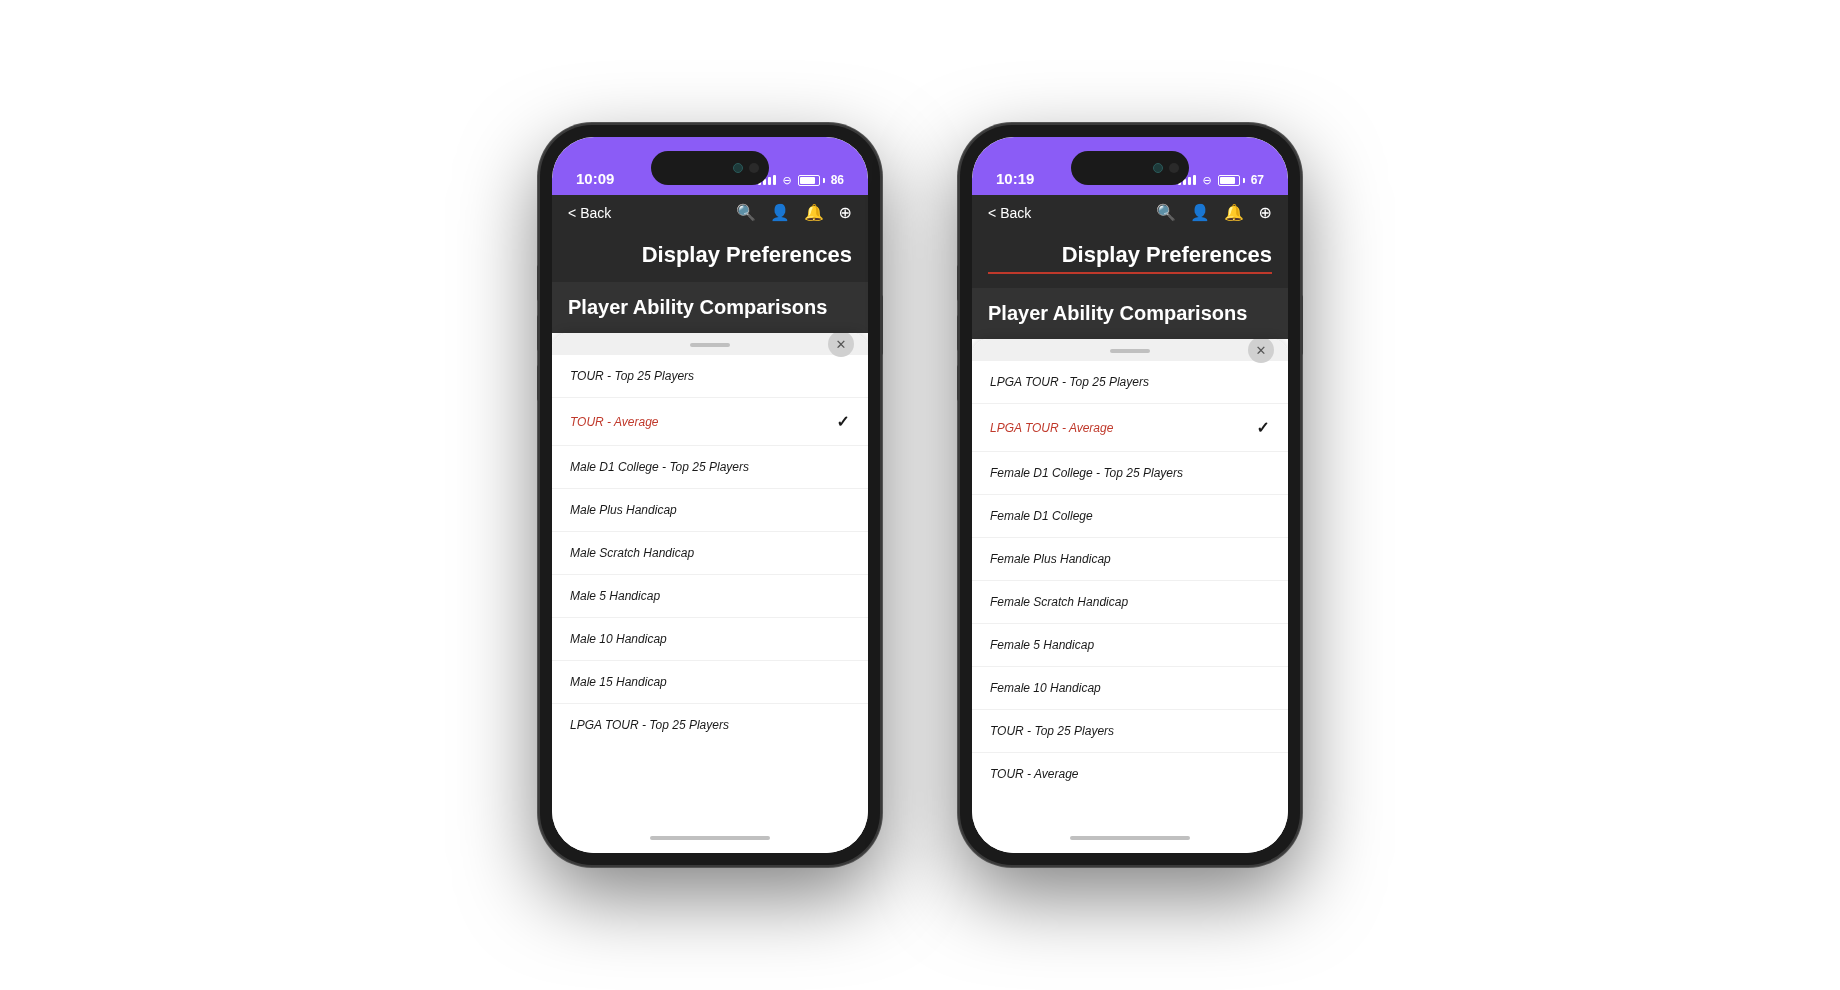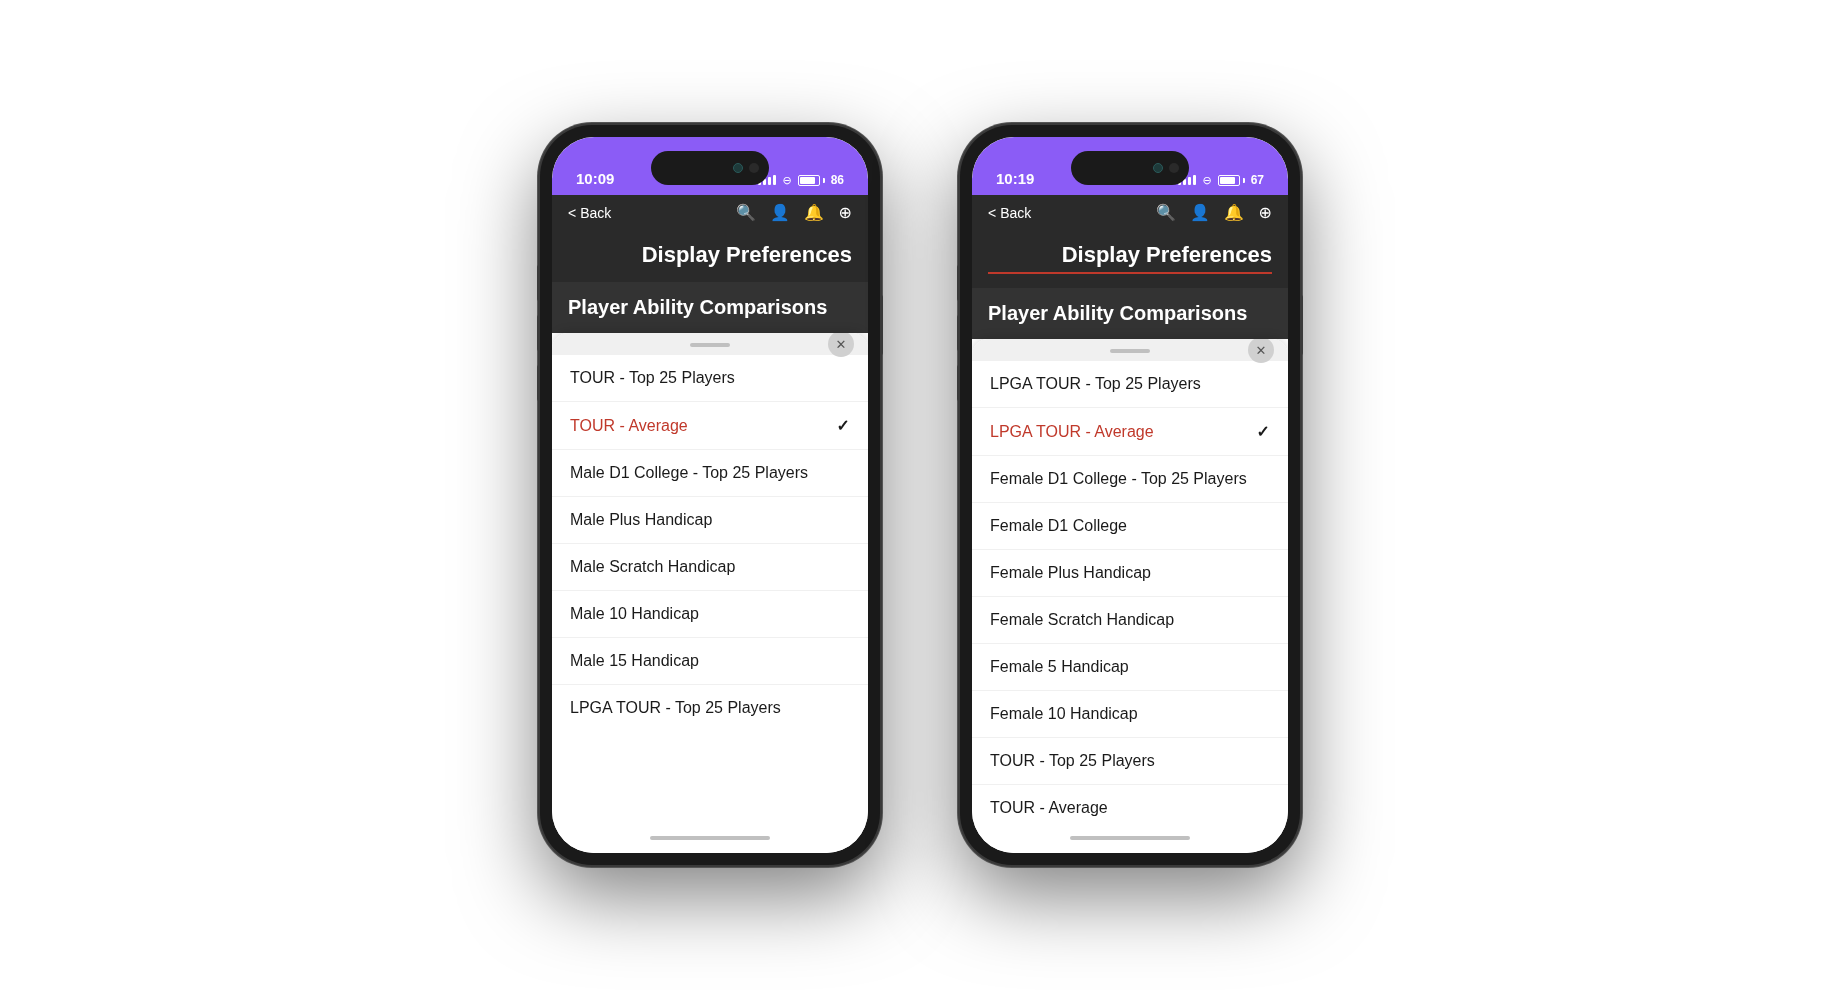--- a/index.html
+++ b/index.html
@@ -292,8 +292,9 @@
     }
 
     .sheet-item-text {
-      font-size: 16px;
+      font-size: 12px;
       color: #1a1a1a;
+      font-style: italic;
     }
 
     .sheet-item-text.selected {

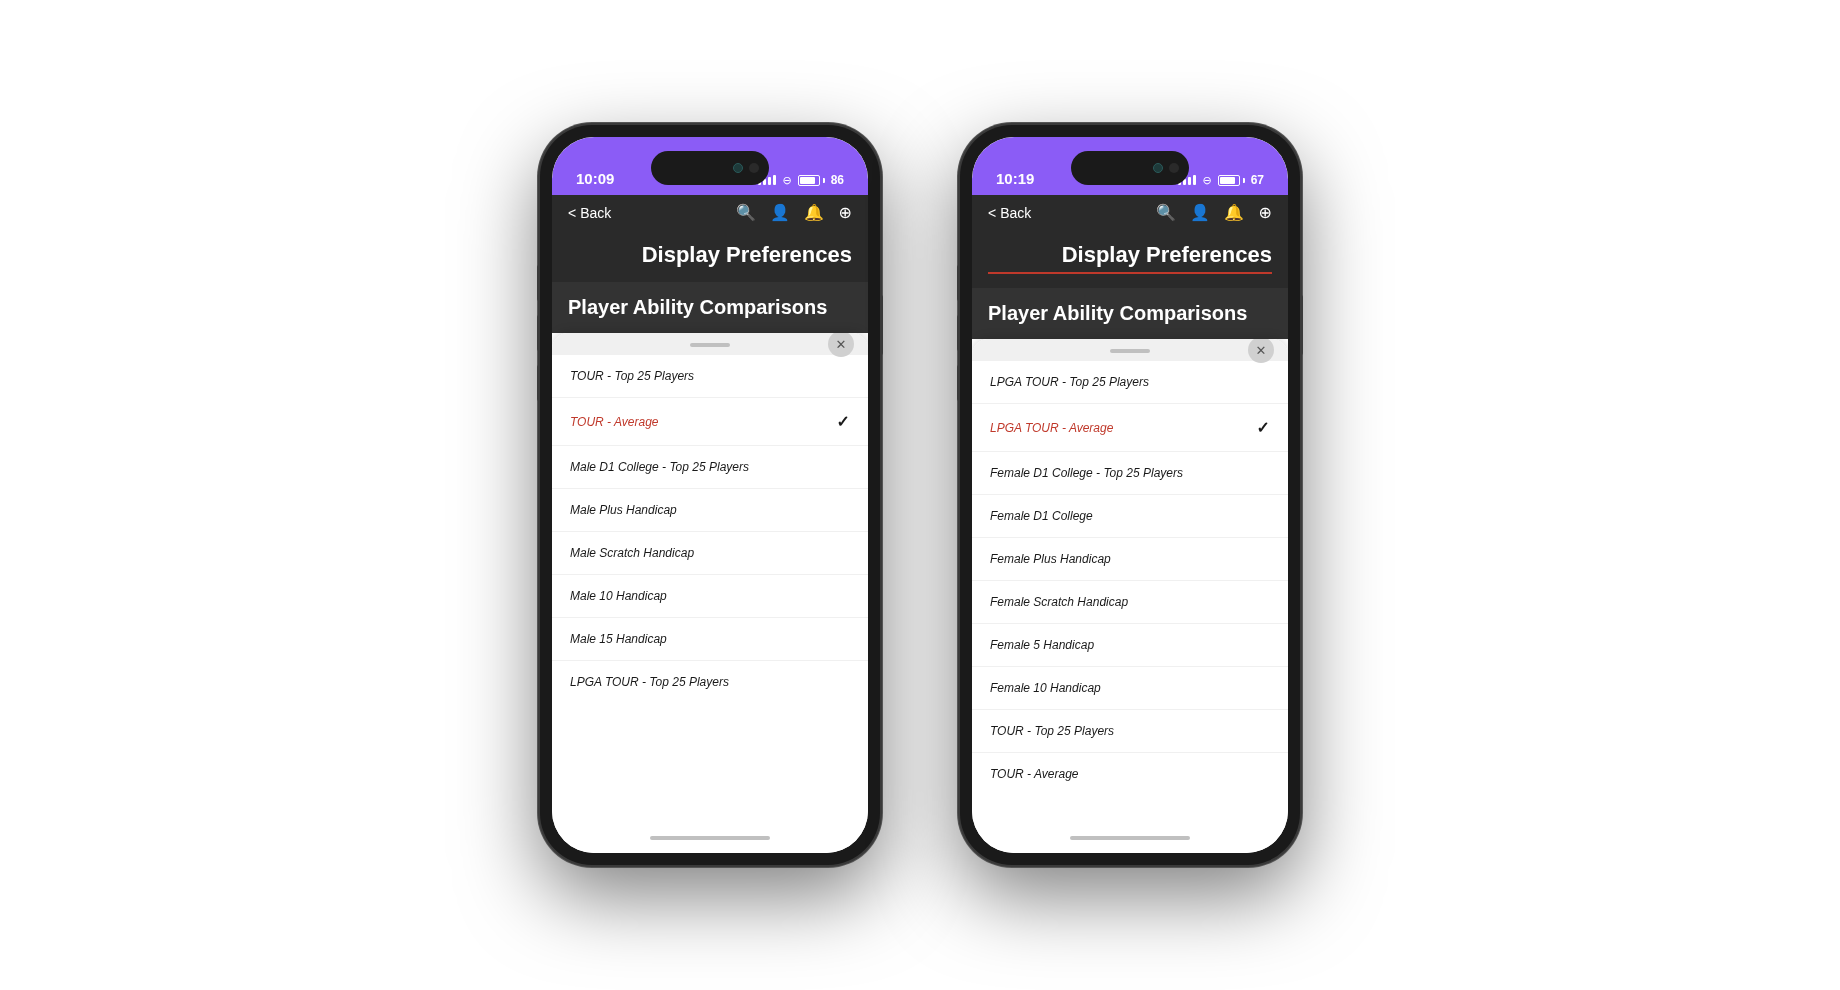--- a/index.html
+++ b/index.html
@@ -419,6 +419,9 @@
             <span class="sheet-item-text">Male Scratch Handicap</span>
           </div>
           <div class="sheet-item">
+            <span class="sheet-item-text">Male 5 Handicap</span>
+          </div>
+          <div class="sheet-item">
             <span class="sheet-item-text">Male 10 Handicap</span>
           </div>
           <div class="sheet-item">

